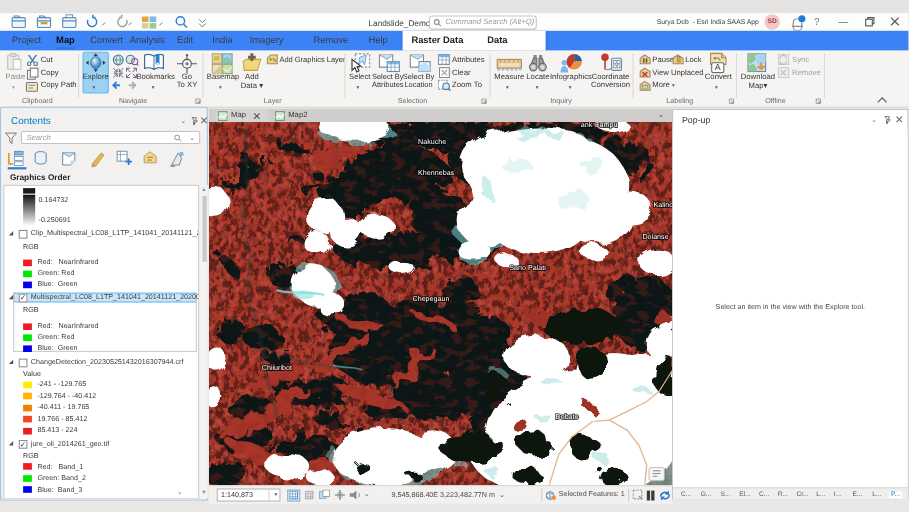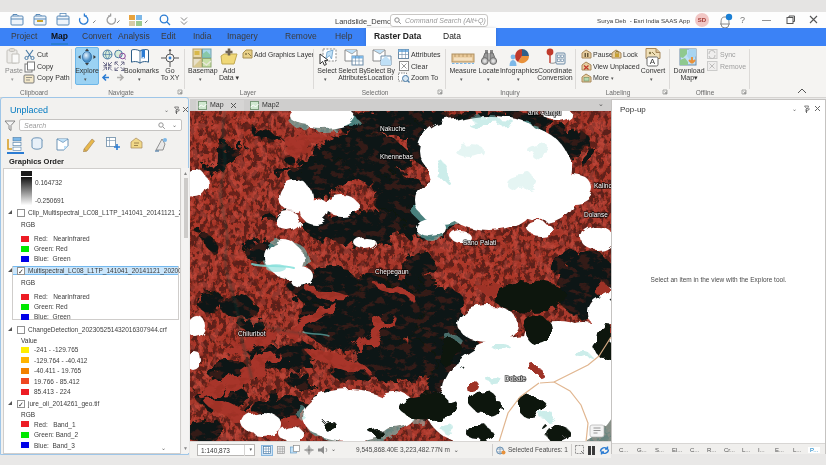--- a/index.html
+++ b/index.html
@@ -94,7 +94,7 @@
   <span class="mtab" style="left:335px;">Help</span>
   <div class="abs" style="left:366px;top:0;width:130px;height:18px;background:#fff;box-shadow:0 0 3px rgba(0,0,0,0.15);"></div>
   <span class="mtab" style="left:374px;font-weight:bold;color:#222;">Raster Data</span>
-  <span class="mtab" style="left:443px;font-weight:normal;color:#222;">Data</span>
+  <span class="mtab" style="left:443px;font-weight:bold;color:#222;">Data</span>
 </div>
 <div class="abs" id="ribbon">
 

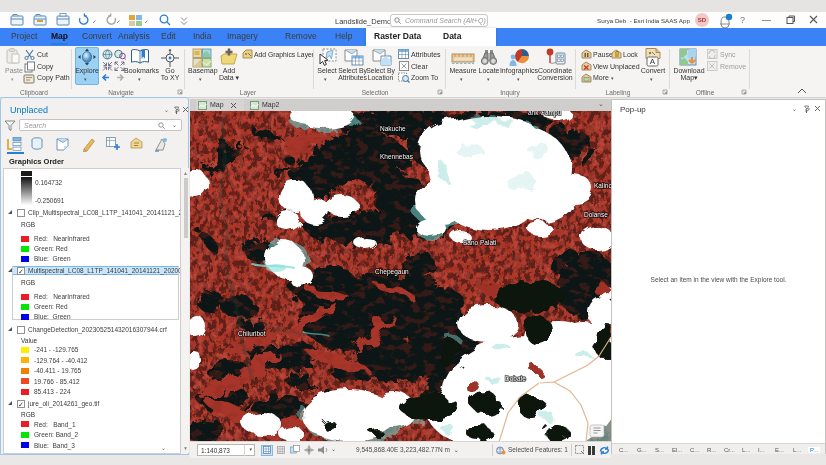--- a/index.html
+++ b/index.html
@@ -363,7 +363,7 @@
     </svg>
 </div>
 <div class="abs" id="contents">
-  <div class="abs" style="left:9px;top:7px;font-size:9px;color:#0079c1;">Unplaced</div>
+  <div class="abs" style="left:9px;top:7px;font-size:9px;color:#0079c1;">Contents</div>
   <div class="abs" style="left:163px;top:8px;font-size:6px;color:#666;">⌄</div>
   <svg width="7" height="8" style="position:absolute;left:172px;top:8px">
       <path d="M1.5 1 h4 l-1 3 h2 l-3.5 3 v-3 h1 z" fill="none" stroke="#666" stroke-width="0.8"></path>

